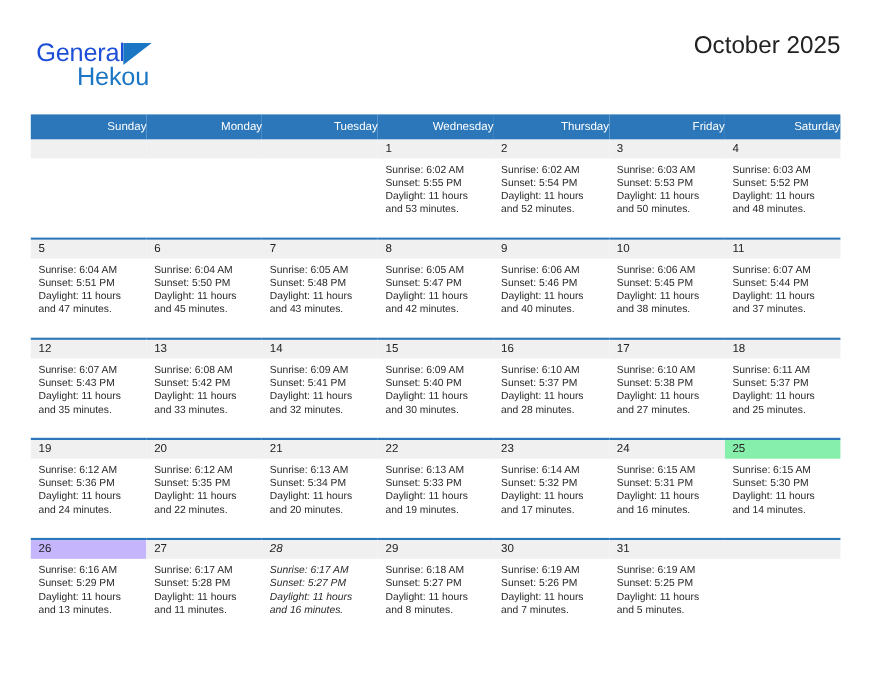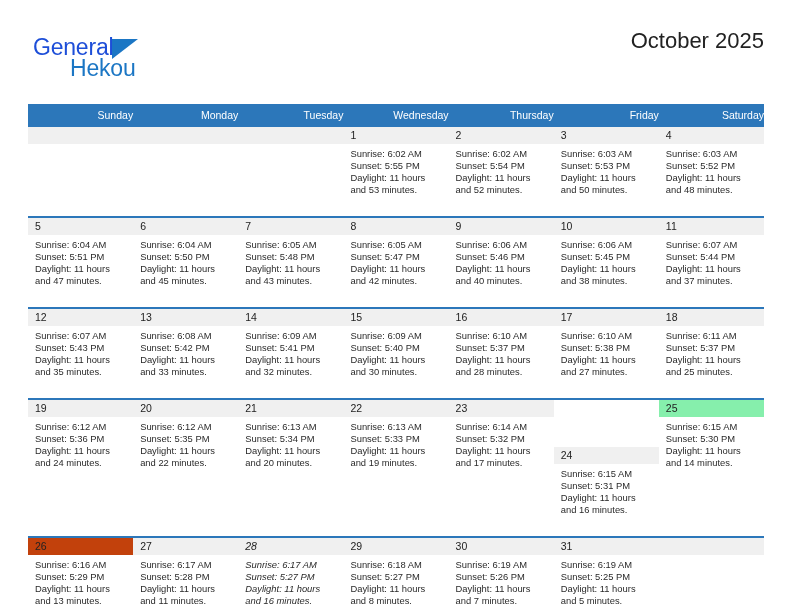--- a/index.html
+++ b/index.html
@@ -446,7 +446,7 @@
           </td>
           <td style="border-top: 2px solid rgb(44, 119, 186);">
             <div class="daycell">
-              <div class="daynum-band" style="background: rgb(240, 240, 240); margin-top: 47px;">24</div>
+              <div class="daynum-band" style="background: rgb(240, 240, 240);">24</div>
               <div class="details">
                 <div>Sunrise: 6:15 AM</div>
                 <div>Sunset: 5:31 PM</div>

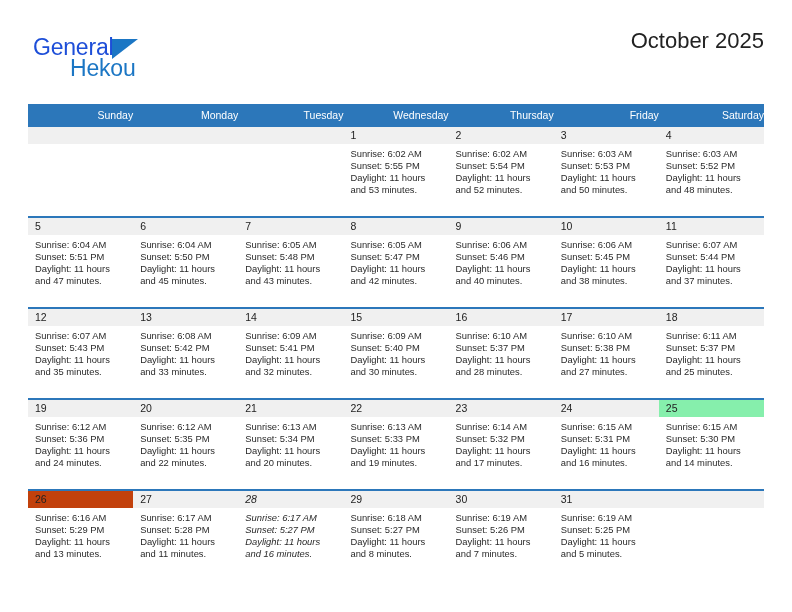--- a/index.html
+++ b/index.html
@@ -470,7 +470,7 @@
         <tr class="weekrow">
           <td style="border-top: 2px solid rgb(44, 119, 186);">
             <div class="daycell">
-              <div class="daynum-band" style="background: #c2410c;">26</div>
+              <div class="daynum-band" style="background: #c4b5fd;">26</div>
               <div class="details">
                 <div>Sunrise: 6:16 AM</div>
                 <div>Sunset: 5:29 PM</div>

